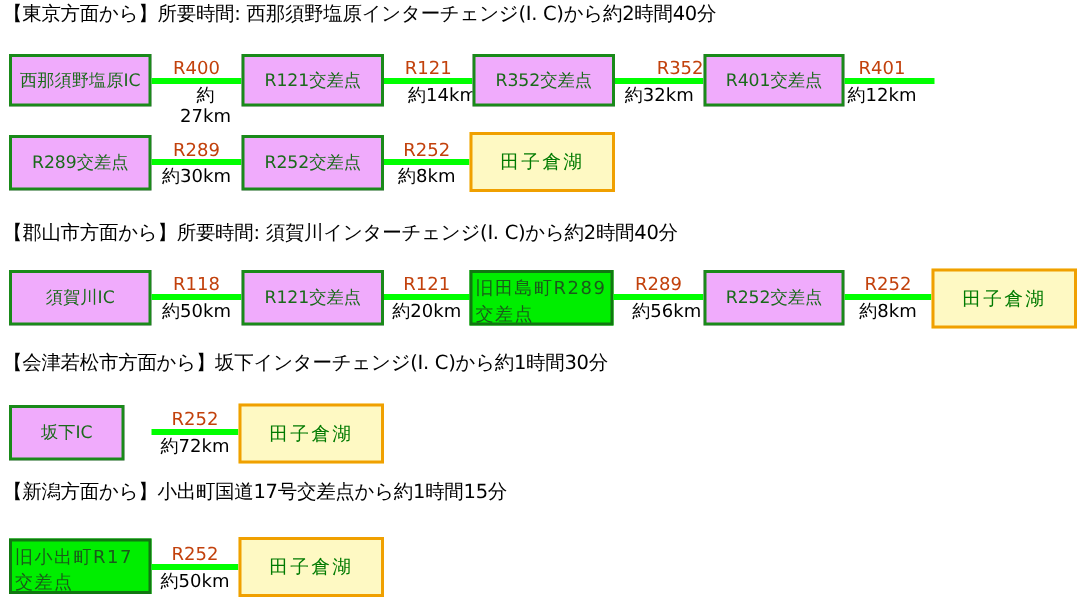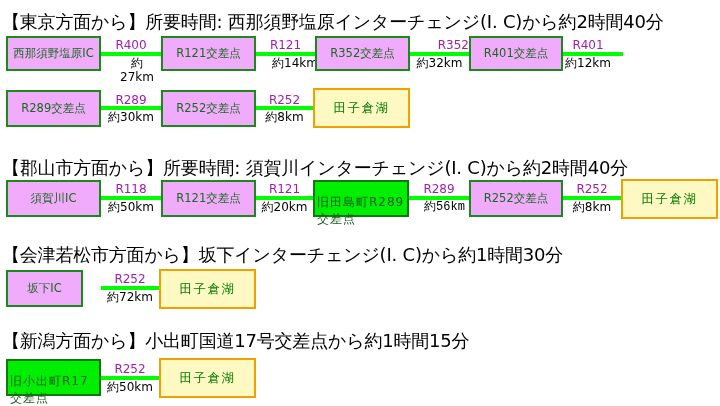--- a/index.html
+++ b/index.html
@@ -5,7 +5,7 @@
   html, body { margin:0; padding:0; background:#ffffff; }
   body { width:720px; height:406px; position:relative; overflow:hidden;
          font-family:"DejaVu Sans", "Liberation Sans", sans-serif; color:#000; }
-  .heading { position:absolute; left:2px; font-size:18px; line-height:16px; white-space:nowrap; letter-spacing:-0.2px;margin-top:12px; }
+  .heading { position:absolute; left:2px; font-size:13px; line-height:16px; white-space:nowrap; letter-spacing:-0.2px; }
   .box { position:absolute; box-sizing:border-box; display:flex; align-items:center; justify-content:center;
          font-size:11.5px; white-space:nowrap; }
   .box.light { background:#f0abfc; border:2px solid #1a8a1a; color:#1a6a1a; }

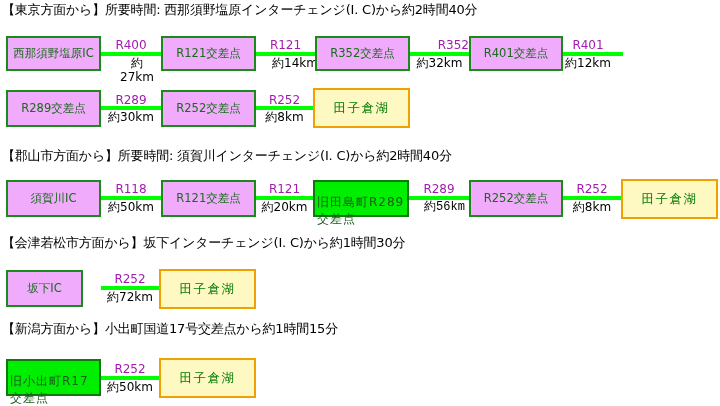--- a/index.html
+++ b/index.html
@@ -13,7 +13,7 @@
                white-space:normal; line-height:17px; font-size:12px; padding:12px 2px; letter-spacing:1px; }
   .box.dest  { background:#fef9c3; border:2px solid #f0a000; color:#007a00; font-size:12.5px; letter-spacing:1.5px; }
   .line { position:absolute; height:4px; background:#00ff00; }
-  .road { position:absolute; font-size:12px; color:#a21caf; text-align:center; line-height:14px; }
+  .road { position:absolute; font-size:12px; color:#c2410c; text-align:center; line-height:14px; }
   .dist { position:absolute; font-size:12px; color:#000; text-align:center; line-height:14px; }
 </style>
 </head>

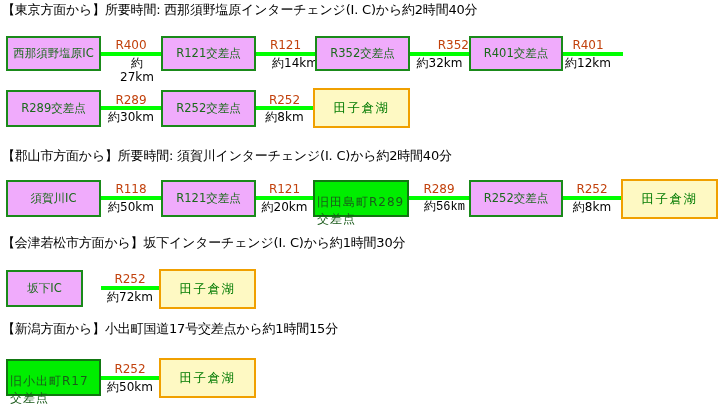--- a/index.html
+++ b/index.html
@@ -10,7 +10,7 @@
          font-size:11.5px; white-space:nowrap; }
   .box.light { background:#f0abfc; border:2px solid #1a8a1a; color:#1a6a1a; }
   .box.dark  { background:#00ee00; border:2px solid #117711; color:#1a5a1a; justify-content:flex-start; align-items:flex-start;
-               white-space:normal; line-height:17px; font-size:12px; padding:12px 2px; letter-spacing:1px; }
+               white-space:normal; line-height:17px; font-size:12px; padding:2px 2px; letter-spacing:1px; }
   .box.dest  { background:#fef9c3; border:2px solid #f0a000; color:#007a00; font-size:12.5px; letter-spacing:1.5px; }
   .line { position:absolute; height:4px; background:#00ff00; }
   .road { position:absolute; font-size:12px; color:#c2410c; text-align:center; line-height:14px; }

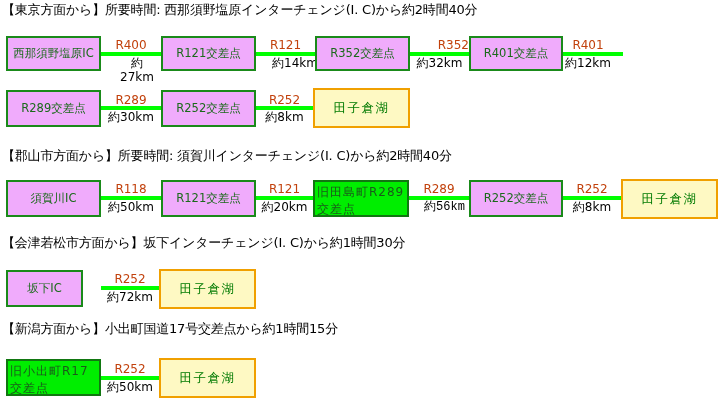--- a/index.html
+++ b/index.html
@@ -68,7 +68,7 @@
 <div class="box dark" style="left:313px;top:180px;width:96px;height:37px;">旧田島町R289交差点</div>
 <div class="line" style="left:409px;top:196px;width:60px;"></div>
 <div class="road" style="left:409px;top:182px;width:60px;">R289</div>
-<div class="dist" style="left:409px;top:200px;width:71px;font-family:Liberation Mono, monospace;">約56km</div>
+<div class="dist" style="left:409px;top:200px;width:71px;">約56km</div>
 
 <div class="box light" style="left:469px;top:180px;width:94px;height:37px;">R252交差点</div>
 <div class="line" style="left:563px;top:196px;width:58px;"></div>

